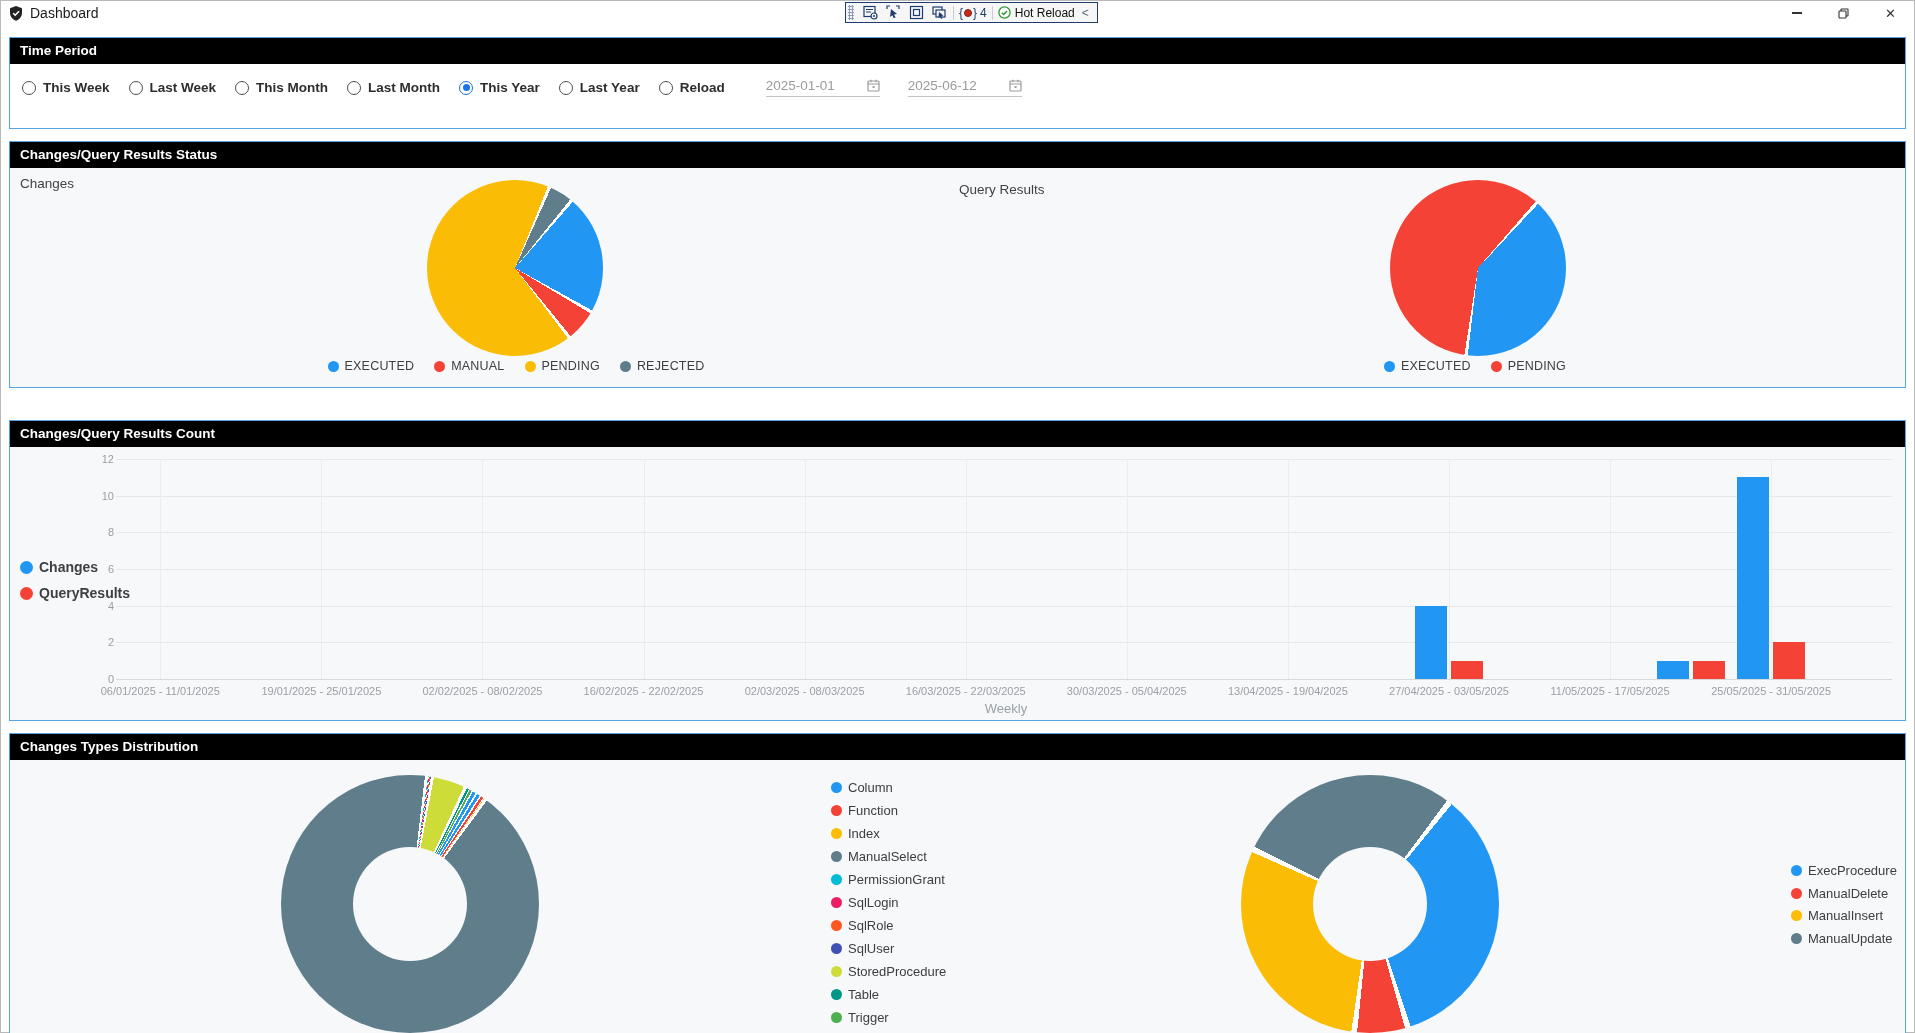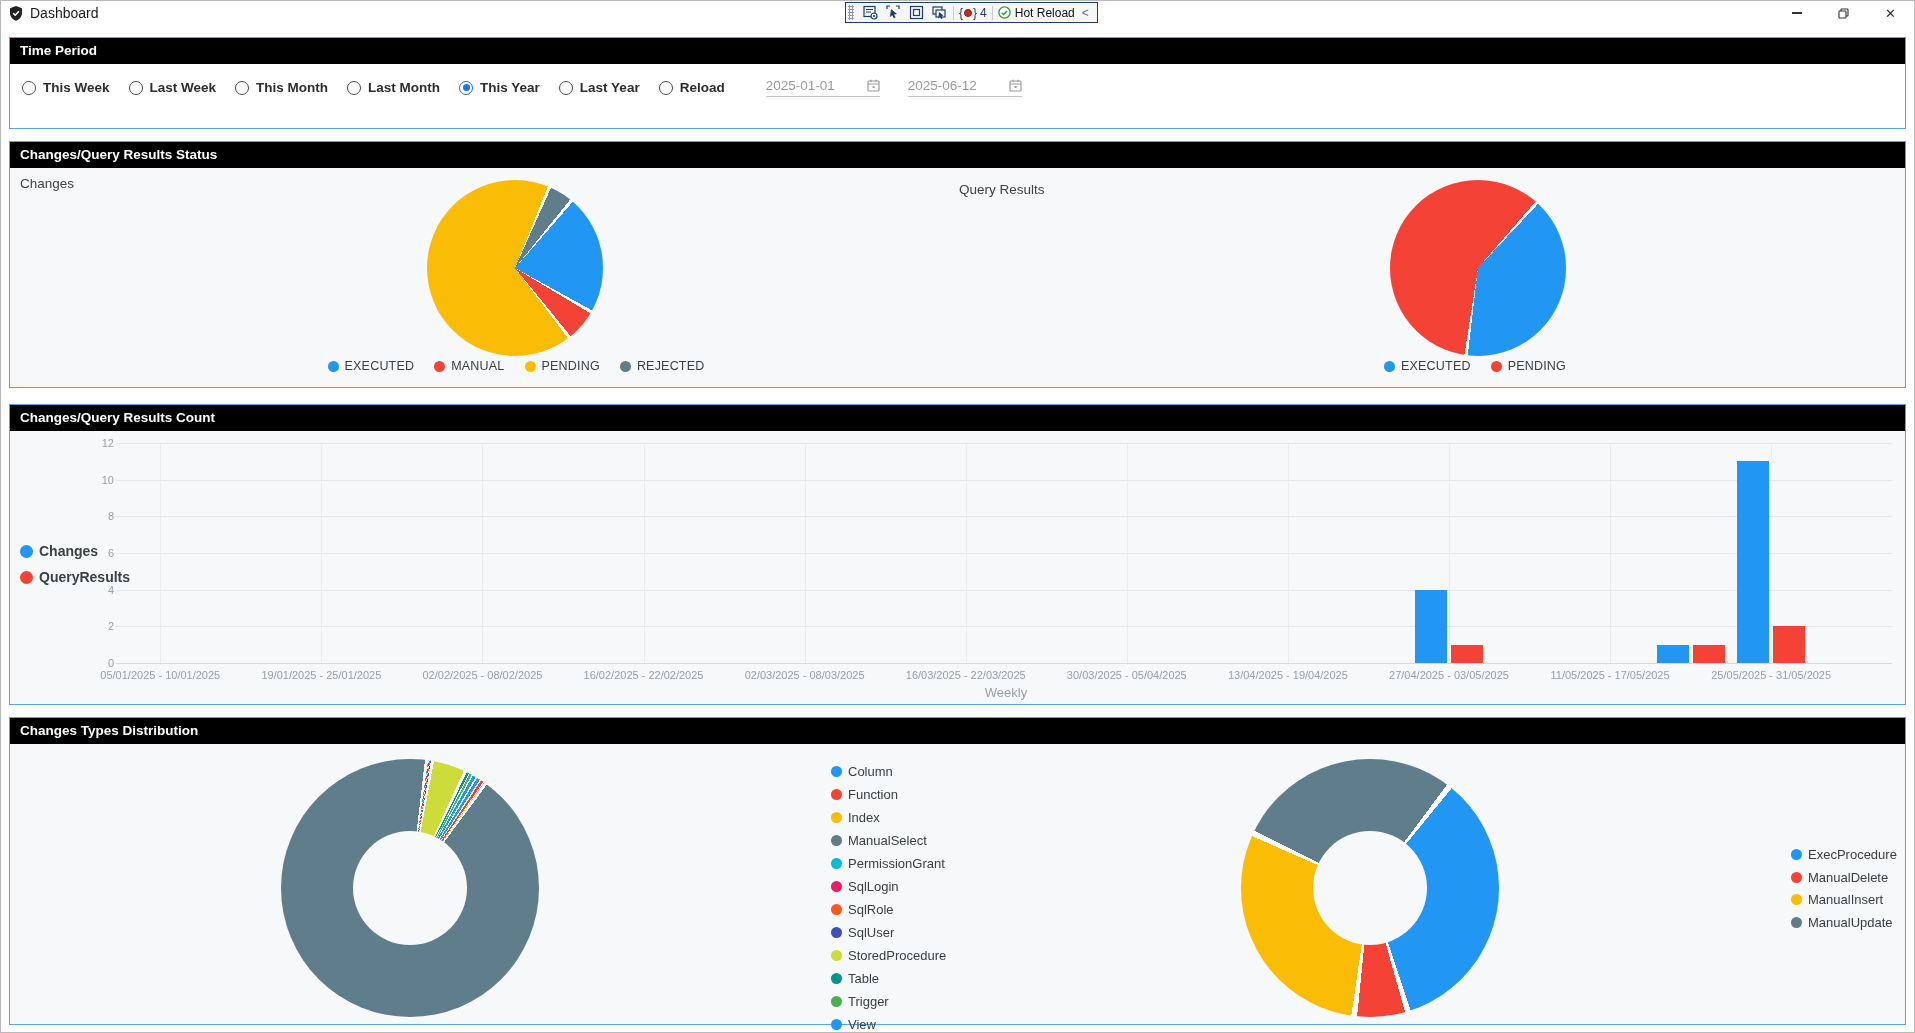--- a/index.html
+++ b/index.html
@@ -33,7 +33,7 @@
   #panel-time .panel-body { height:64px; background:#fff; position:relative; }
   #panel-status { margin-top:12px; }
   #panel-status .panel-body { height:219px; background:#F7F8F9; position:relative; }
-  #panel-count { margin-top:16px; }
+  #panel-count { margin-top:32px; }
   #panel-count .panel-body { height:273px; background:#F7F8F9; position:relative; }
   #panel-types { margin-top:12px; }
   #panel-types .panel-body { height:280px; background:#F7F8F9; position:relative; }

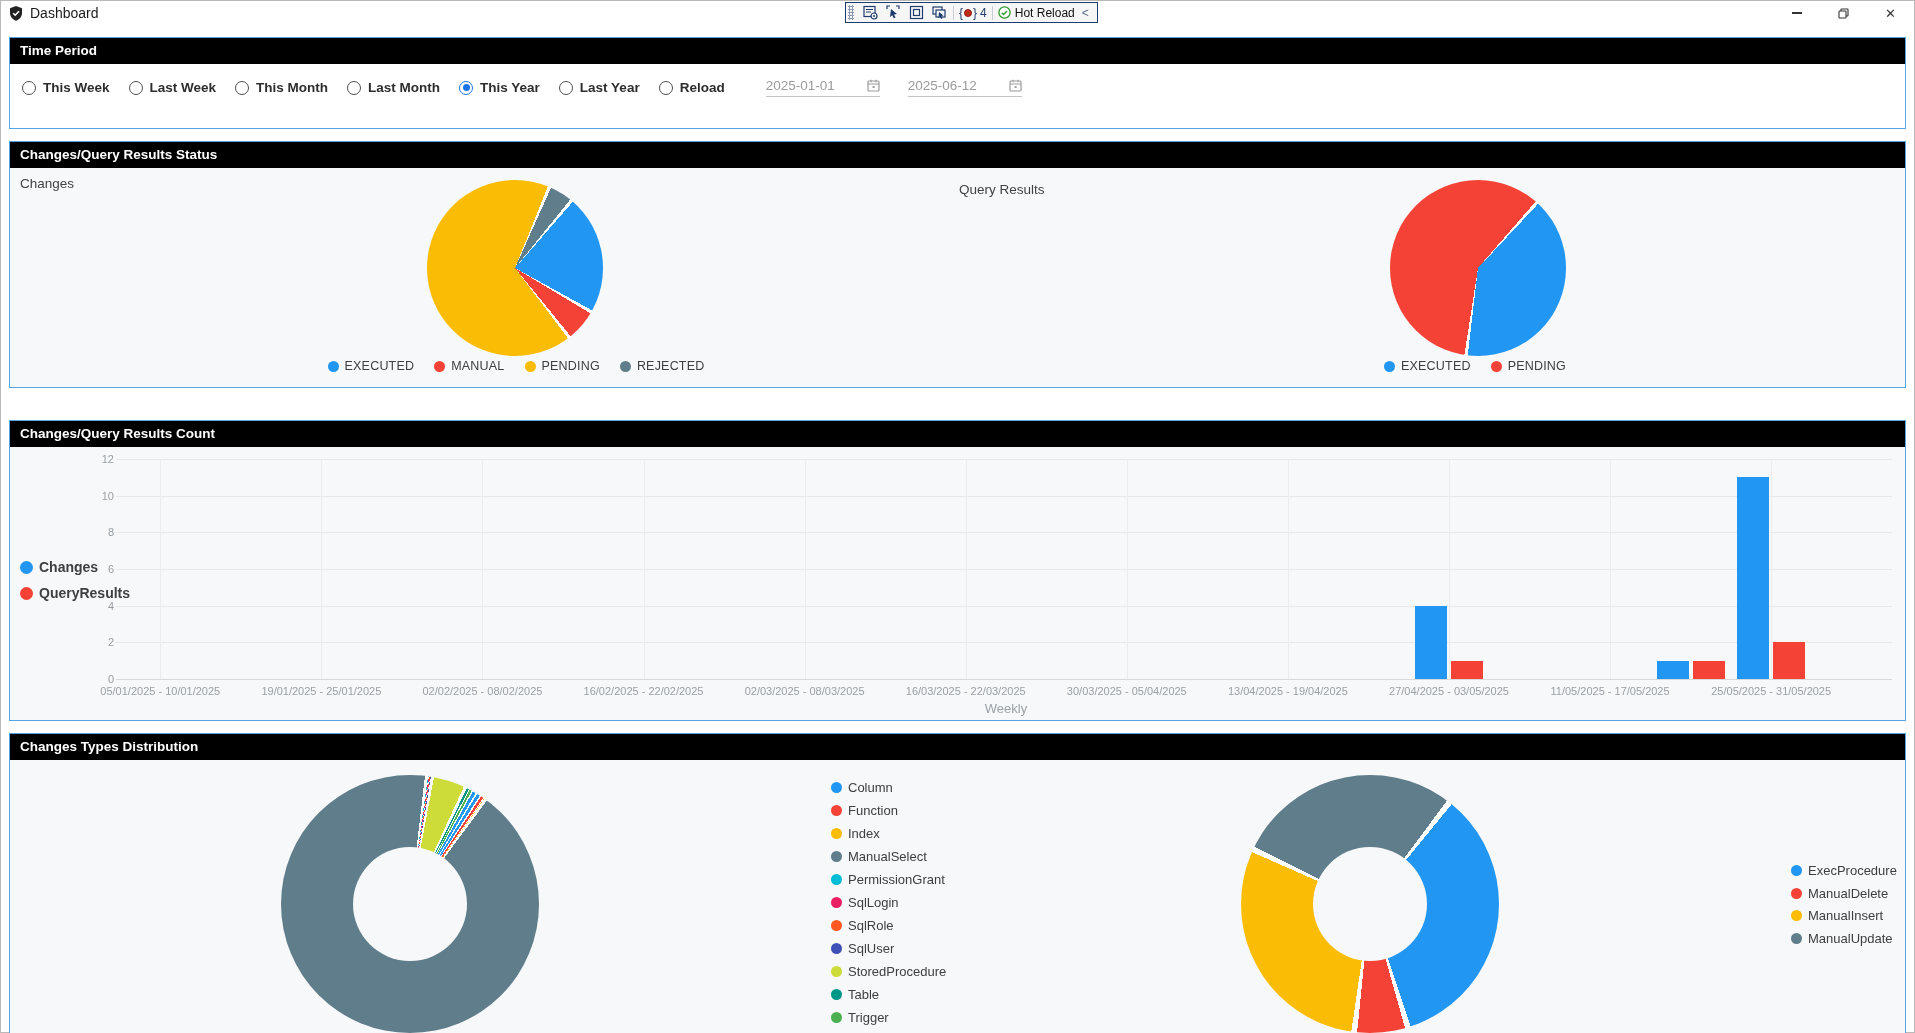--- a/index.html
+++ b/index.html
@@ -270,7 +270,7 @@
         <div class="gridline-h" style="left: 106px; top: 12px; width: 1776px;"></div>
         <span class="ytick" style="left: 58px; top: 6px;">12</span>
         <div class="gridline-v" style="left: 150.273px; top: 12px; height: 220px;"></div>
-        <span class="xtick" style="left: 150.273px; top: 238px;">05/01/2025 - 10/01/2025</span>
+        <span class="xtick" style="left: 150.273px; top: 238px;">06/01/2025 - 11/01/2025</span>
         <div class="gridline-v" style="left: 311.364px; top: 12px; height: 220px;"></div>
         <span class="xtick" style="left: 311.364px; top: 238px;">19/01/2025 - 25/01/2025</span>
         <div class="gridline-v" style="left: 472.455px; top: 12px; height: 220px;"></div>

